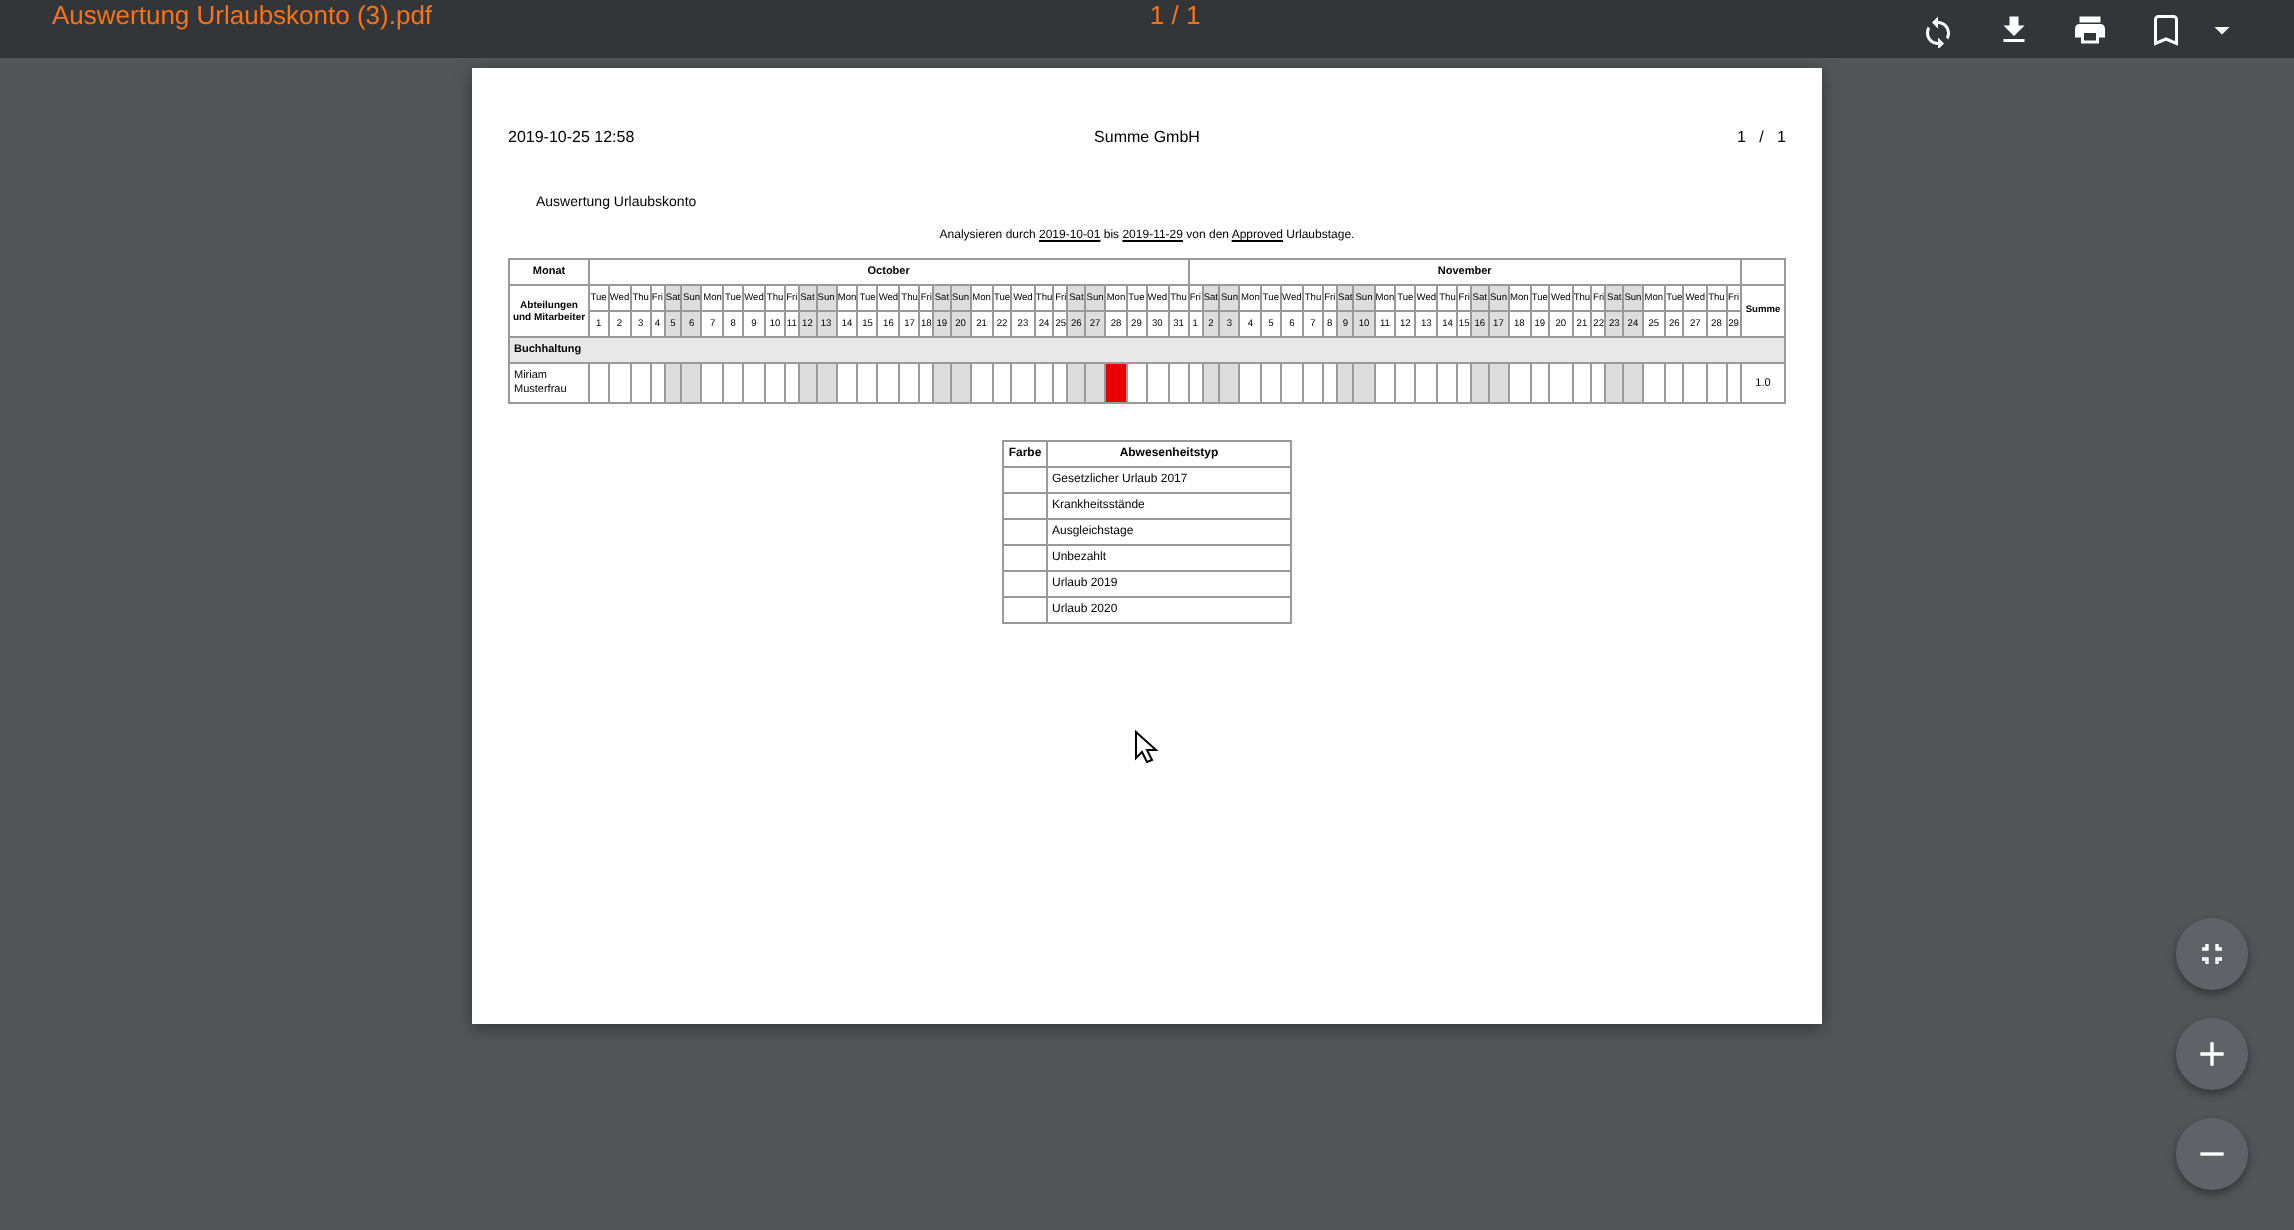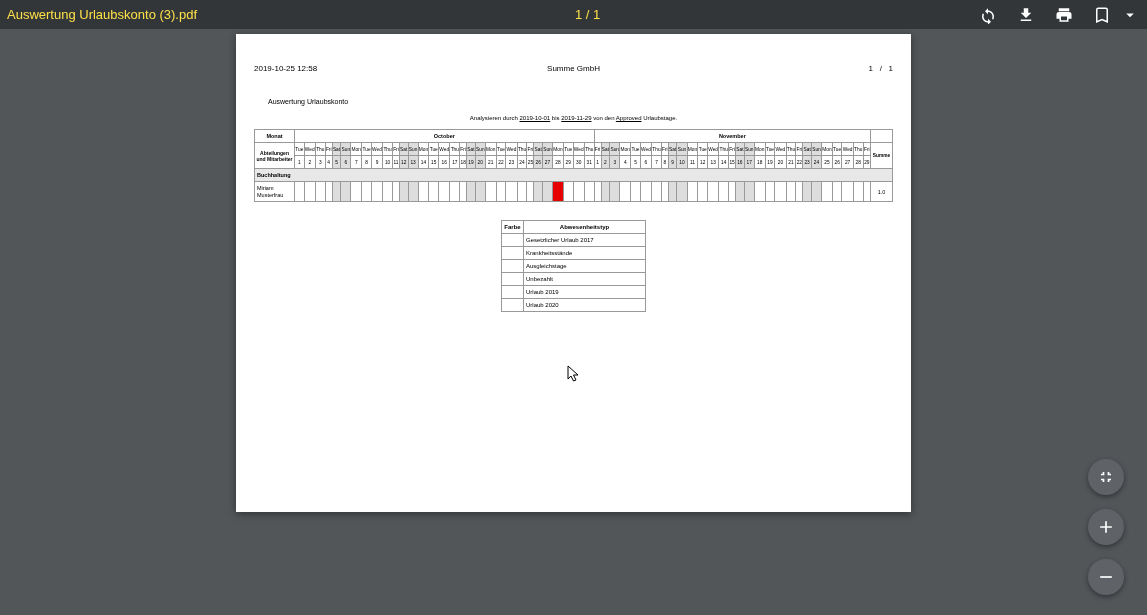--- a/index.html
+++ b/index.html
@@ -9,9 +9,8 @@
   height: 29px;
   background: #323639;
   display: flex;
-  align-items: center;
-  padding: 0 7px;
-  color: #fde047;
+  padding: 0 26px;
+  color: #f97316;
   font-size: 13px;
 }
 .toolbar-title { flex: 0 0 auto; }

